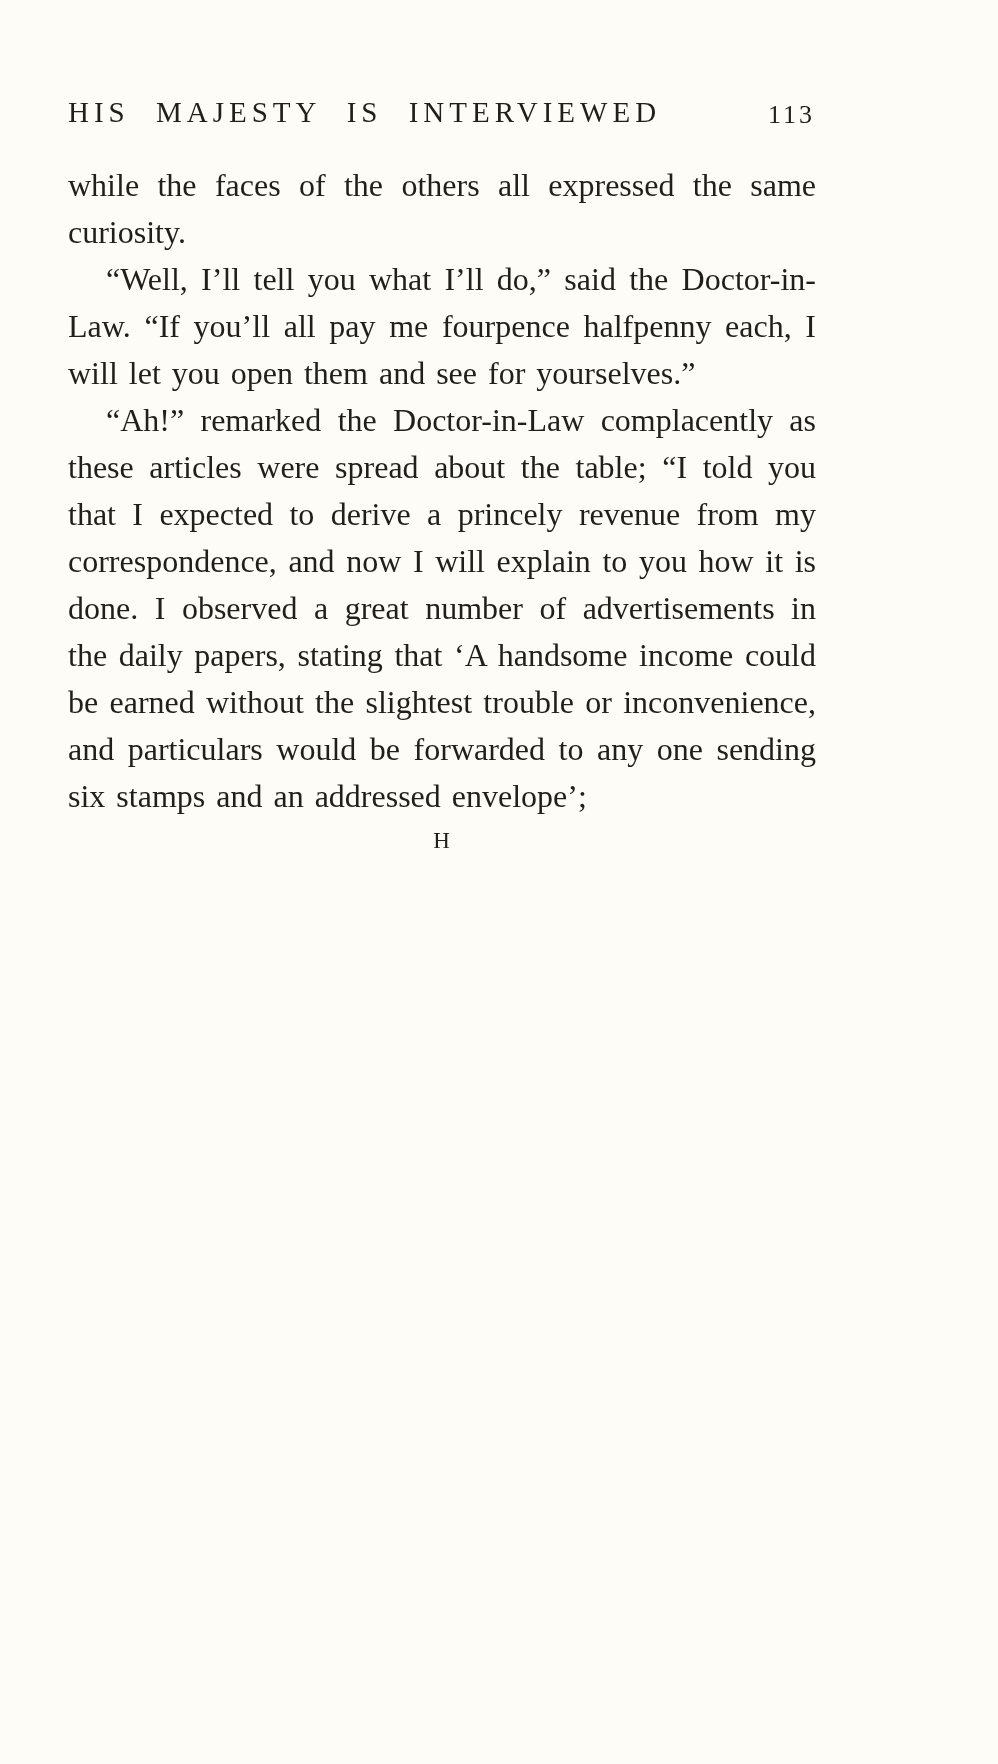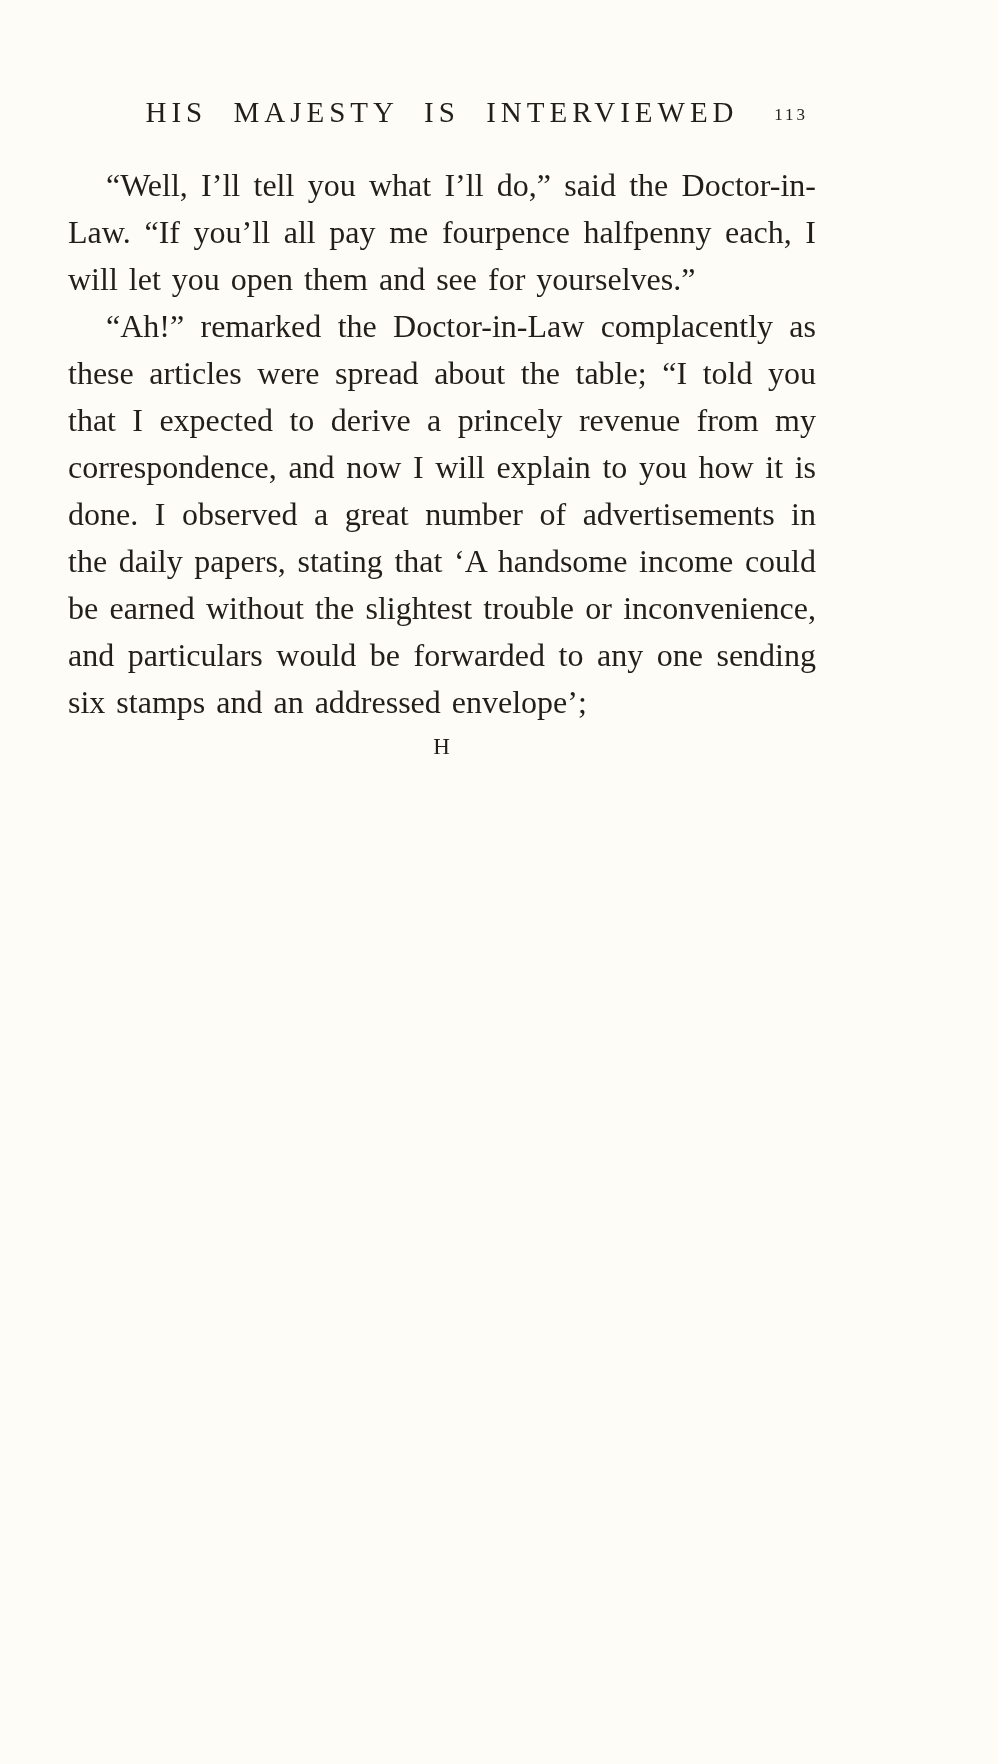--- a/index.html
+++ b/index.html
@@ -21,7 +21,7 @@
   }
   .running-head {
     position: relative;
-    text-align: center;
+    text-align: left;
     font-size: 29px;
     line-height: 36px;
     letter-spacing: 5px;

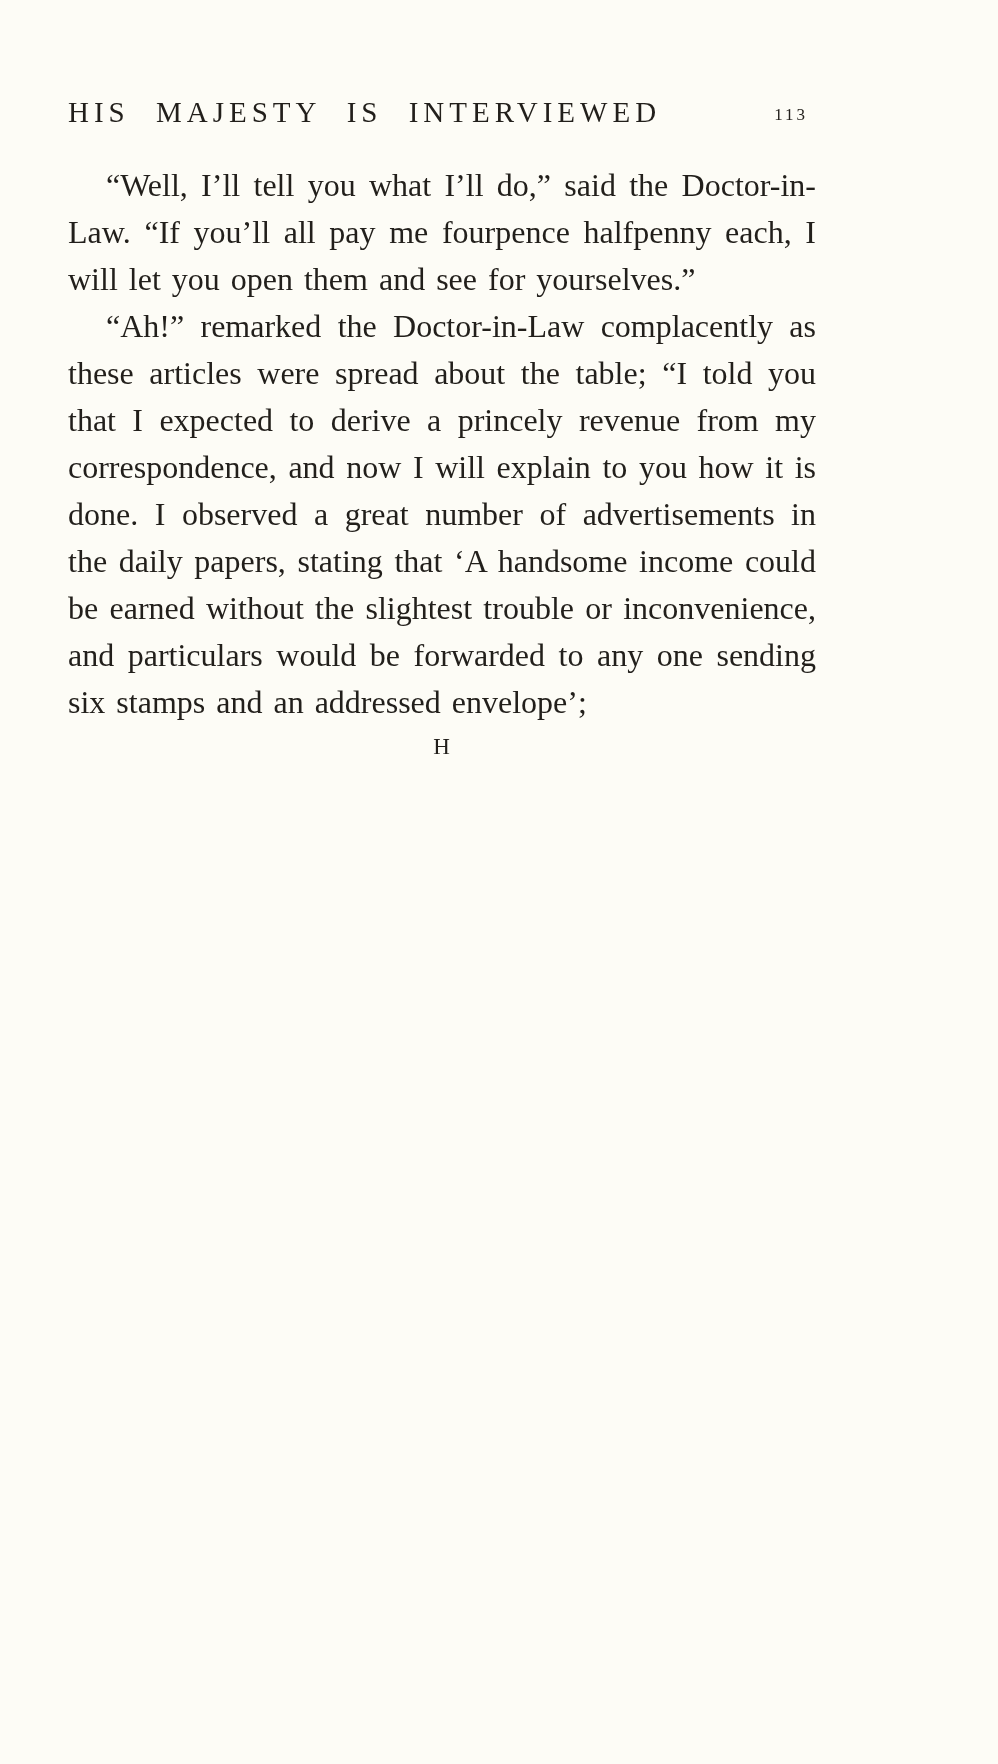--- a/index.html
+++ b/index.html
@@ -34,9 +34,9 @@
   }
   .page-number {
     position: absolute;
-    right: 8px;
+    right: 1px;
     top: 3px;
-    font-size: 17px;
+    font-size: 26px;
     letter-spacing: 3px;
     word-spacing: 0;
   }

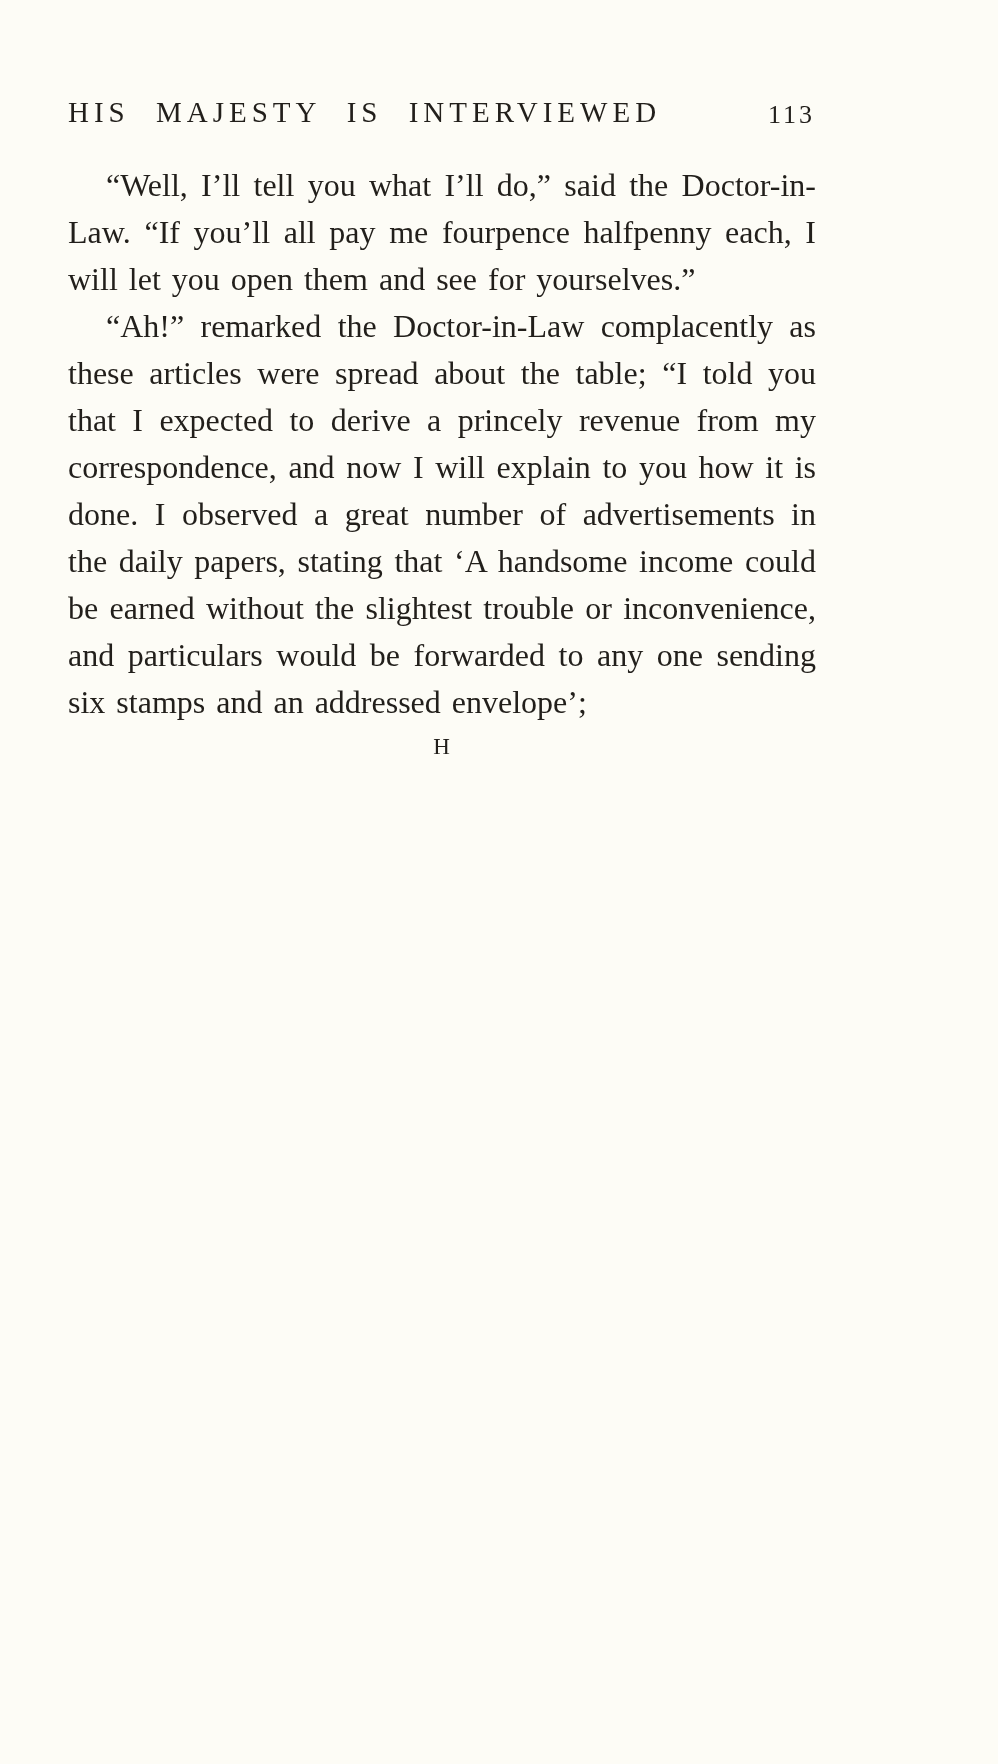--- a/index.html
+++ b/index.html
@@ -71,6 +71,7 @@
   </header>
 
   <main class="text-block">
+    <p class="para no-indent">while the faces of the others all expressed the same curiosity.</p>
     <p class="para indent">“Well, I’ll tell you what I’ll do,” said the Doctor-in-Law.  “If you’ll all pay me fourpence halfpenny each, I will let you open them and see for yourselves.”</p>
     <p class="para indent">“Ah!” remarked the Doctor-in-Law complacently as these articles were spread about the table; “I told you that I expected to derive a princely revenue from my correspondence, and now I will explain to you how it is done.  I observed a great number of advertisements in the daily papers, stating that ‘A handsome income could be earned without the slightest trouble or inconvenience, and particulars would be forwarded to any one sending six stamps and an addressed envelope’;</p>
   </main>

